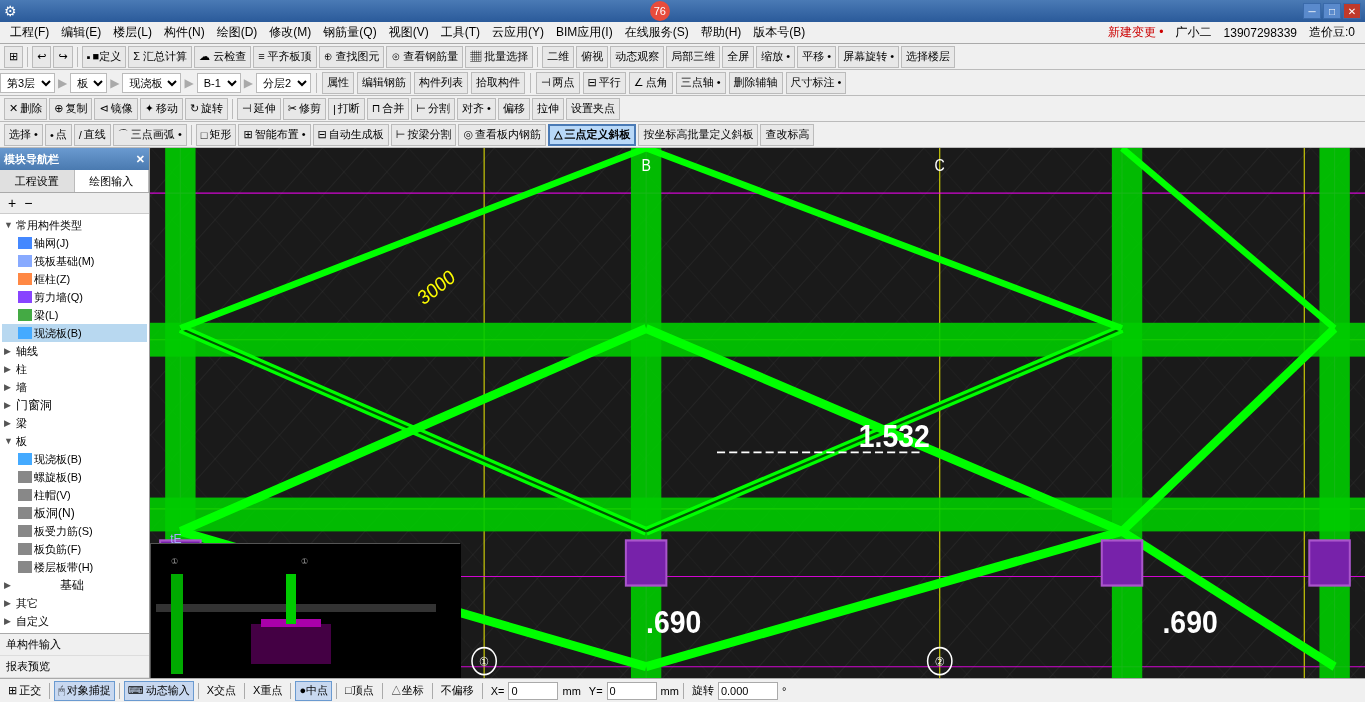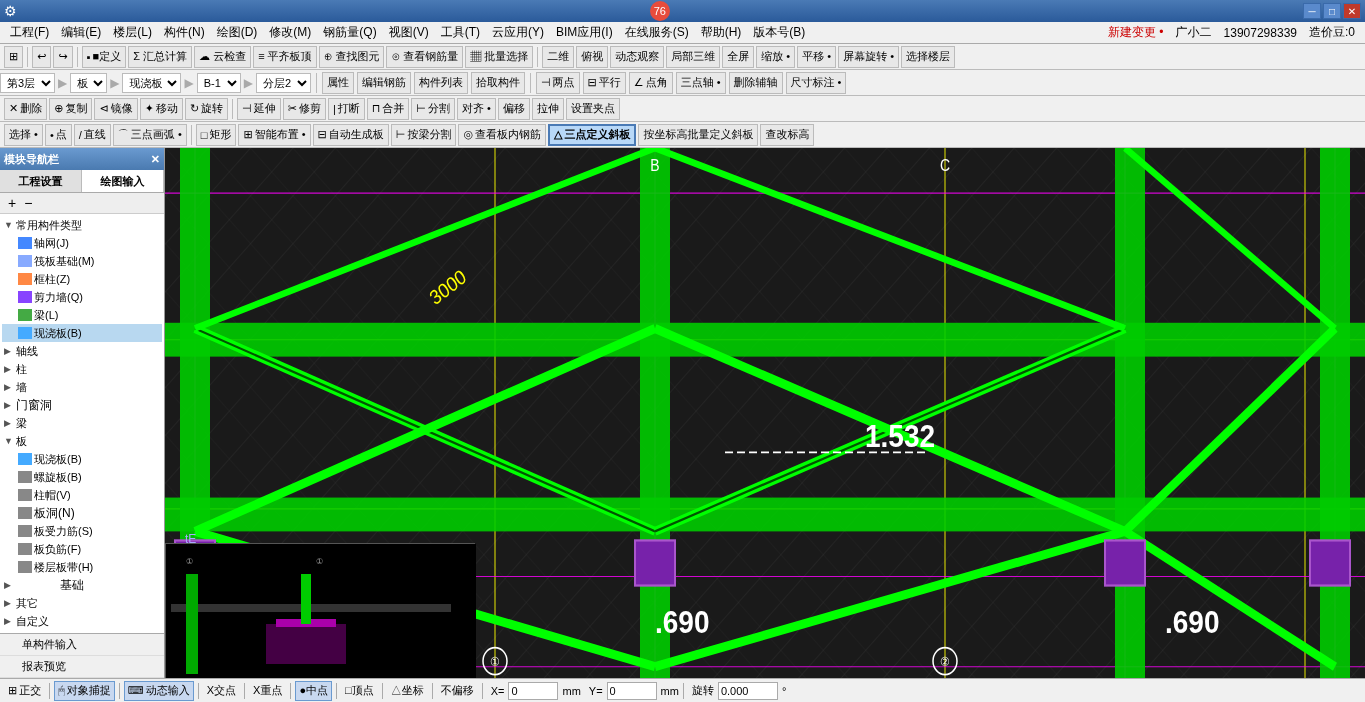--- a/index.html
+++ b/index.html
@@ -116,7 +116,7 @@
 
     
     #leftpanel {
-      width: 165px;
+      width: 150px;
       background: #f5f5f5;
       border-right: 1px solid #999;
       display: flex;

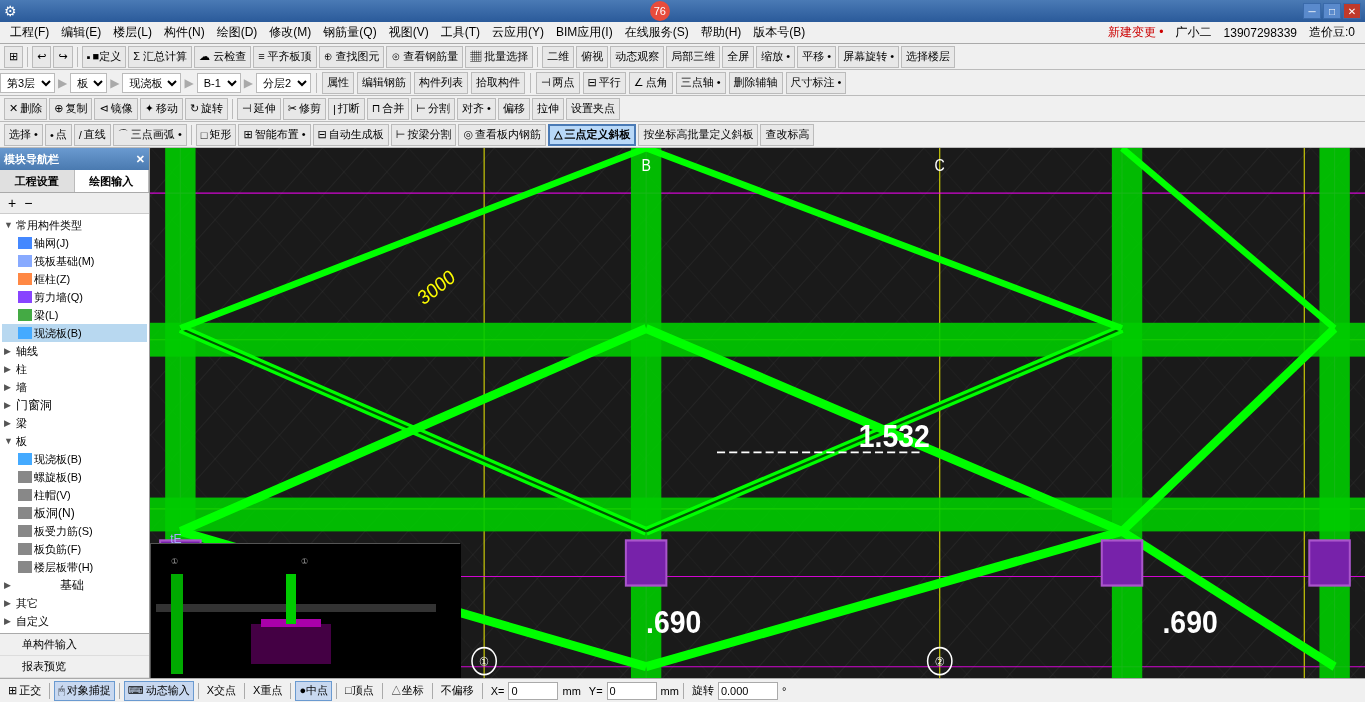--- a/index.html
+++ b/index.html
@@ -137,7 +137,6 @@
     #panel-tabs {
       display: flex;
       border-bottom: 1px solid #aaa;
-      font-weight: bold;
     }
     .ptab {
       flex: 1;

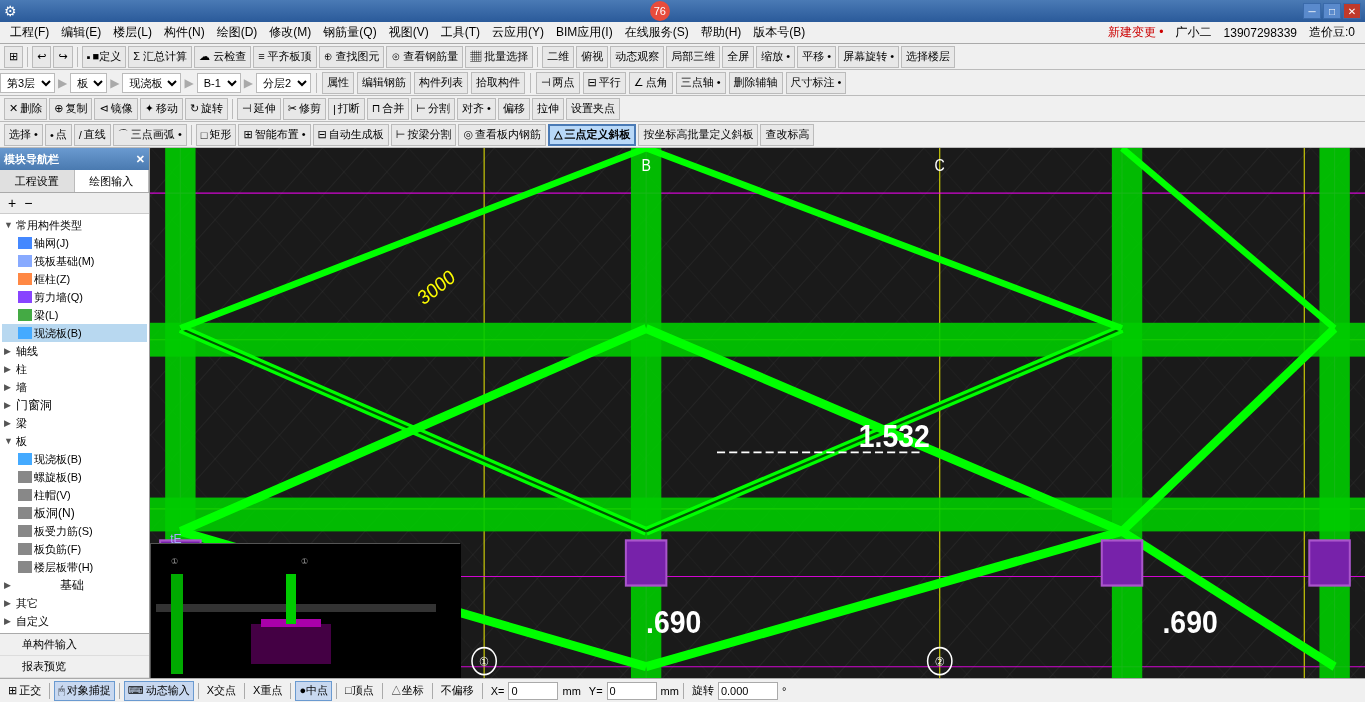--- a/index.html
+++ b/index.html
@@ -173,7 +173,7 @@
     .panel-btn {
       display: flex;
       align-items: center;
-      padding: 3px 22px;
+      padding: 3px 6px;
       font-size: 11px;
       cursor: pointer;
       background: #f0f0f0;

